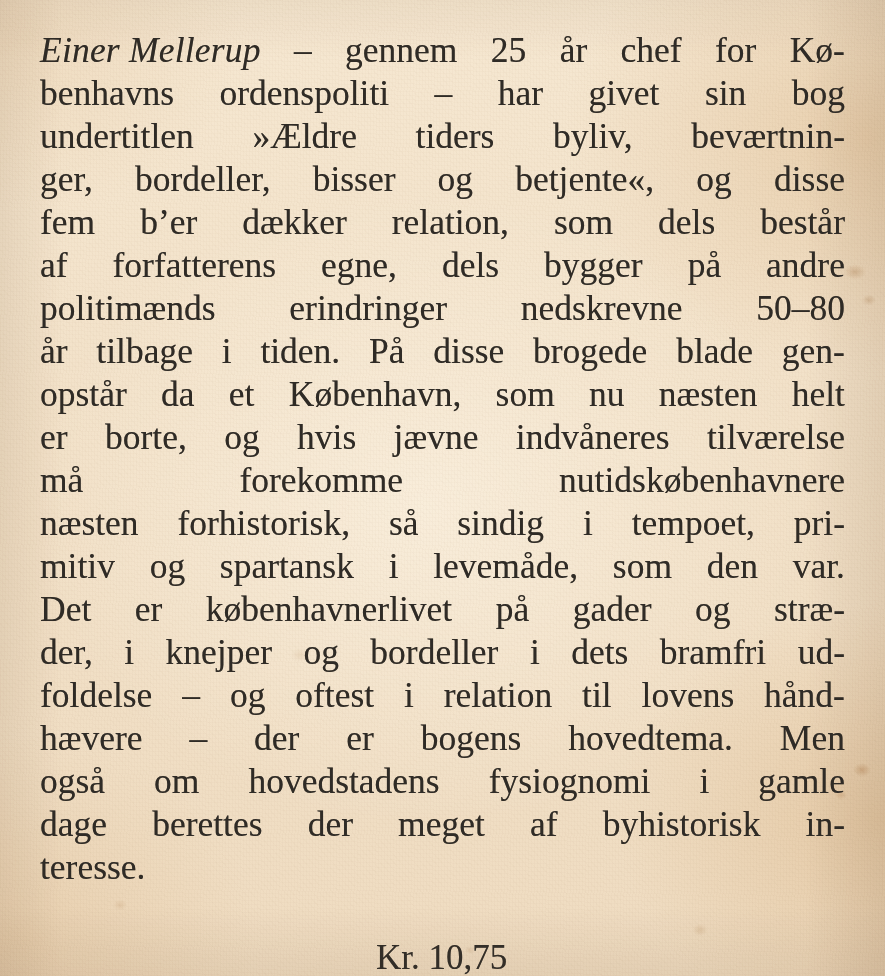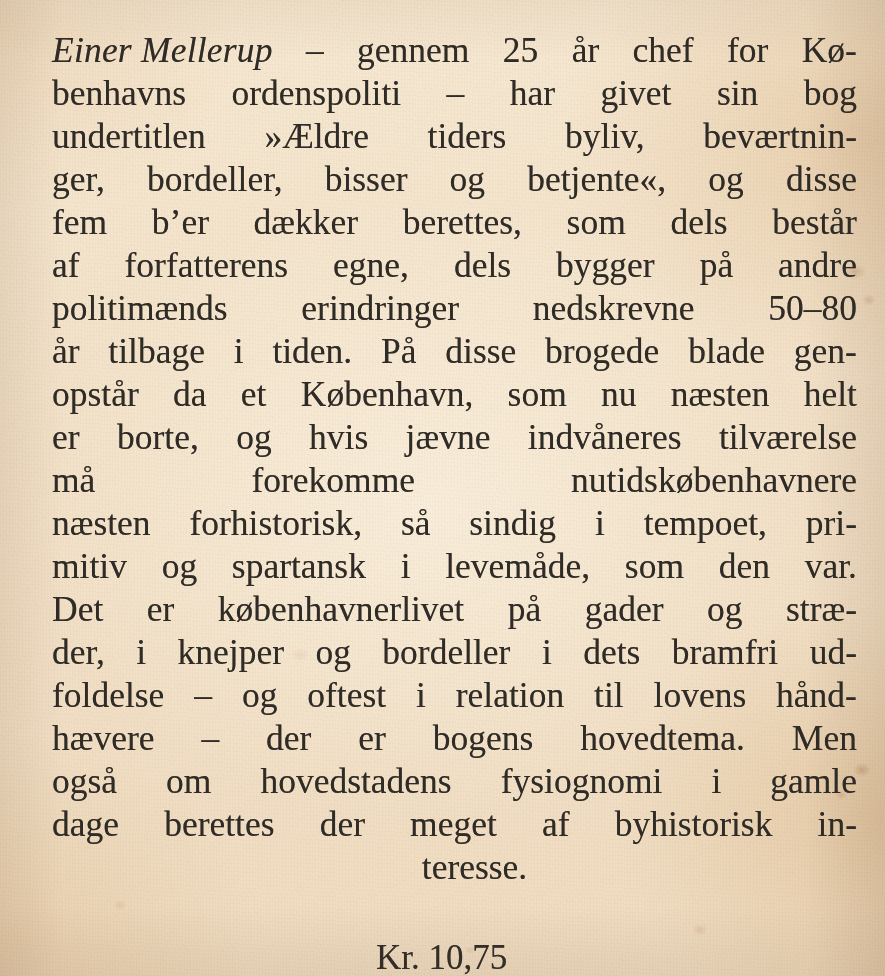--- a/index.html
+++ b/index.html
@@ -60,7 +60,7 @@
 
   .column {
     position: absolute;
-    left: 52px;
+    left: 40px;
     top: 29px;
     width: 805px;
     z-index: 2;

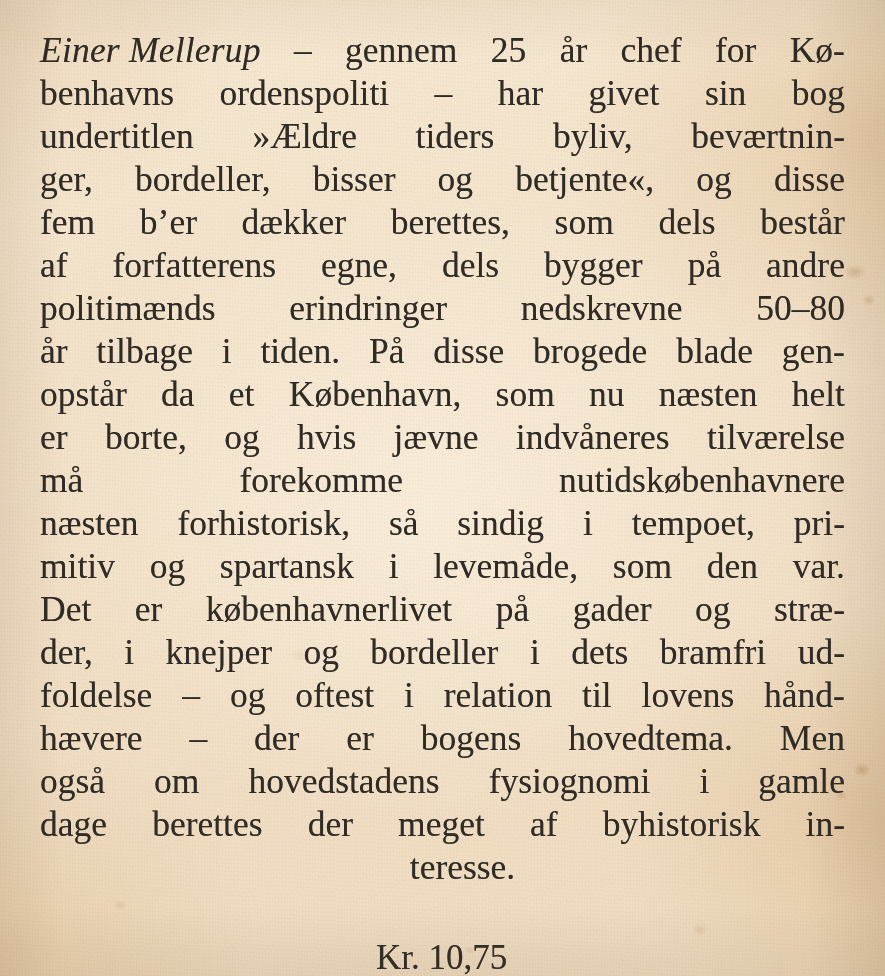--- a/index.html
+++ b/index.html
@@ -120,7 +120,7 @@
       <div class="line just"><span class="w">benhavns</span><span class="w">ordenspoliti</span><span class="w">–</span><span class="w">har</span><span class="w">givet</span><span class="w">sin</span><span class="w">bog</span></div>
       <div class="line just"><span class="w">undertitlen</span><span class="w">»Ældre</span><span class="w">tiders</span><span class="w">byliv,</span><span class="w">beværtnin-</span></div>
       <div class="line just"><span class="w">ger,</span><span class="w">bordeller,</span><span class="w">bisser</span><span class="w">og</span><span class="w">betjente«,</span><span class="w">og</span><span class="w">disse</span></div>
-      <div class="line just"><span class="w">fem</span><span class="w">b’er</span><span class="w">dækker</span><span class="w">berettes,</span><span class="w">som</span><span class="w">dels</span><span class="w">består</span></div>
+      <div class="line just"><span class="w">fem</span><span class="w">b’er</span><span class="w">dækker</span><span class="w">relation,</span><span class="w">som</span><span class="w">dels</span><span class="w">består</span></div>
       <div class="line just"><span class="w">af</span><span class="w">forfatterens</span><span class="w">egne,</span><span class="w">dels</span><span class="w">bygger</span><span class="w">på</span><span class="w">andre</span></div>
       <div class="line just"><span class="w">politimænds</span><span class="w">erindringer</span><span class="w">nedskrevne</span><span class="w">50–80</span></div>
       <div class="line just"><span class="w">år</span><span class="w">tilbage</span><span class="w">i</span><span class="w">tiden.</span><span class="w">På</span><span class="w">disse</span><span class="w">brogede</span><span class="w">blade</span><span class="w">gen-</span></div>

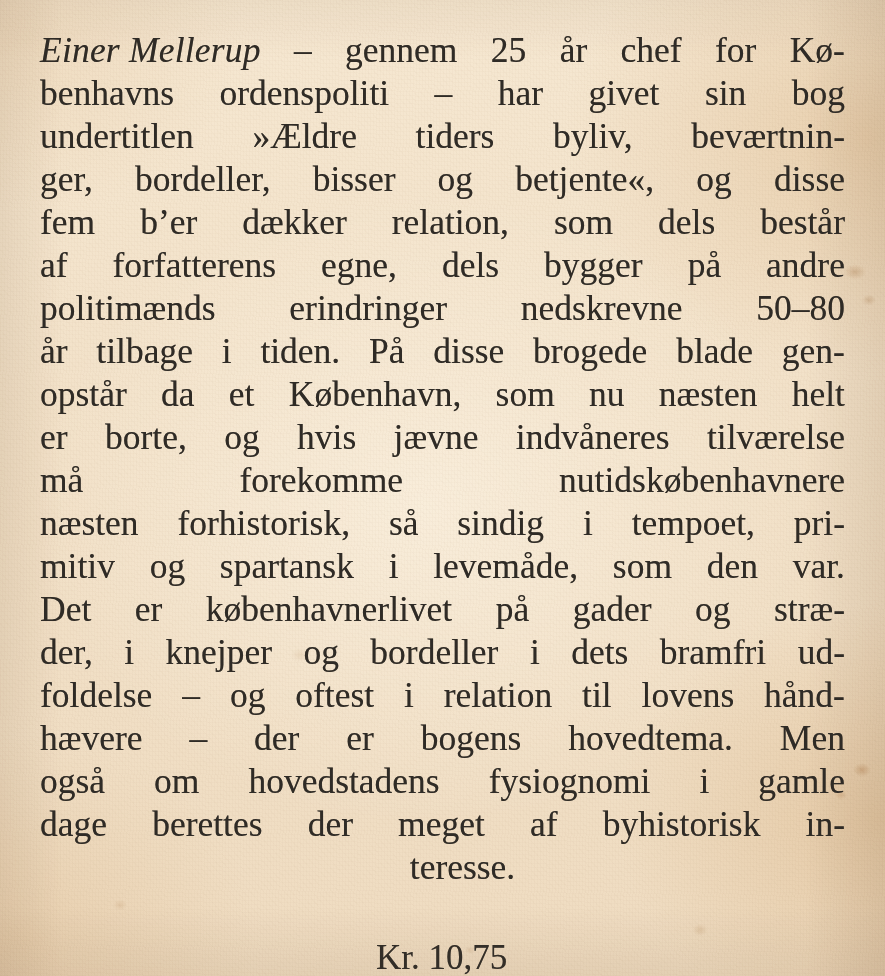--- a/index.html
+++ b/index.html
@@ -83,8 +83,7 @@
     justify-content: space-between;
   }
   .line.last {
-    justify-content: center;
-    margin-left: 40px;
+    justify-content: flex-start;
   }
 
   .w { display: inline-block; }

